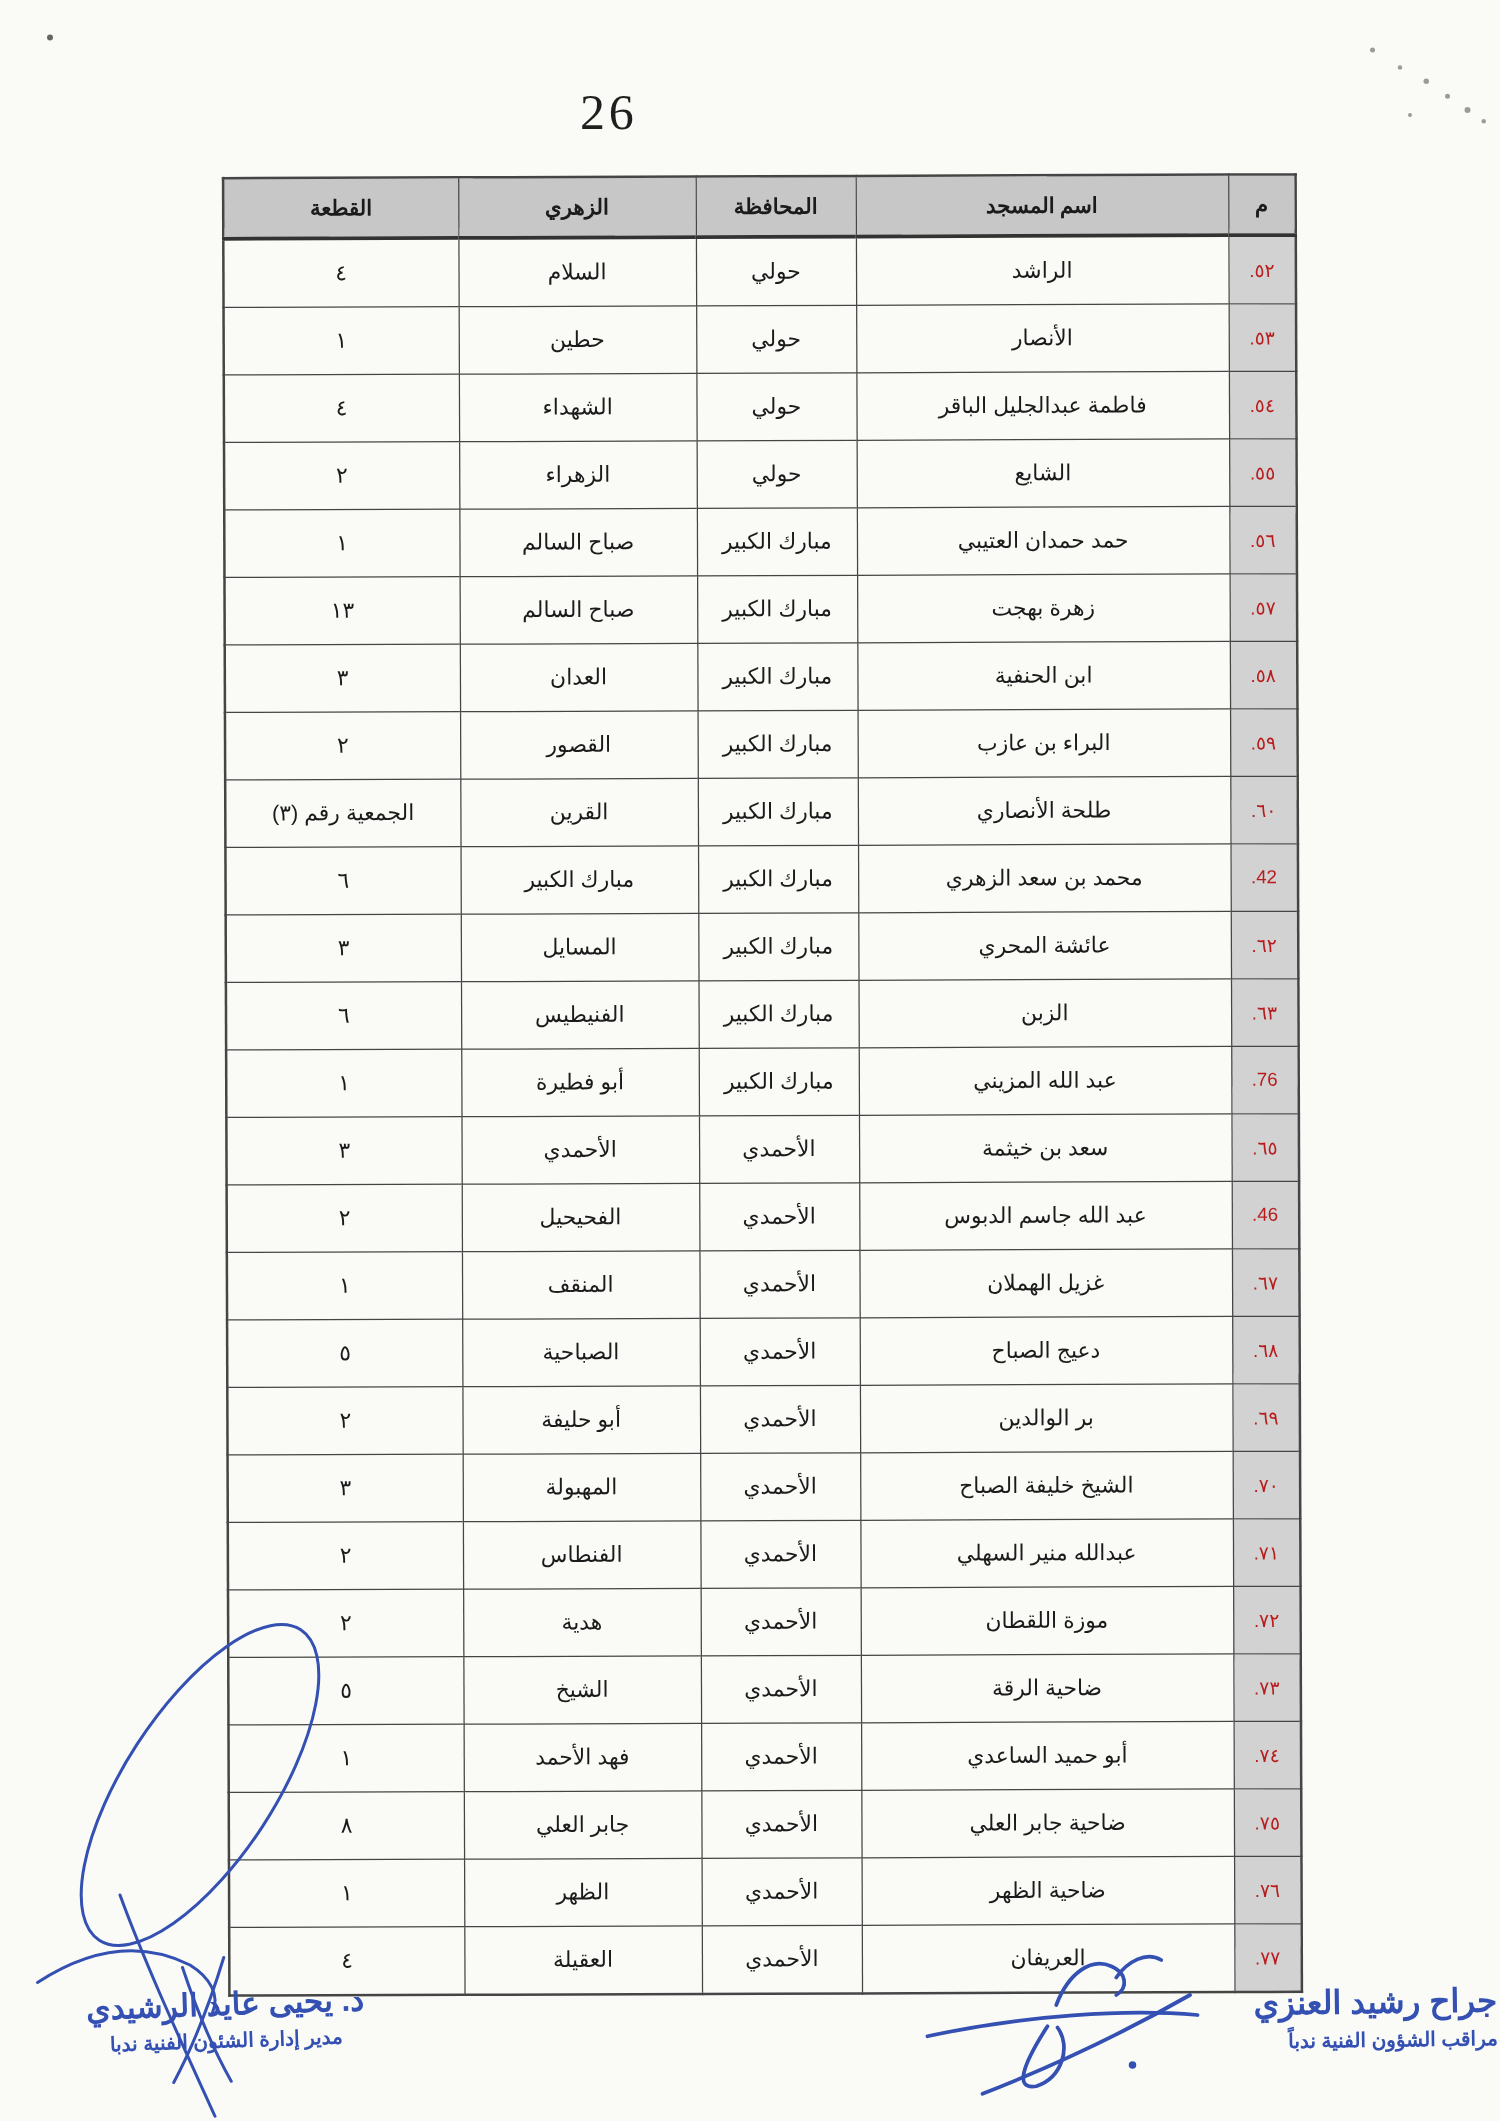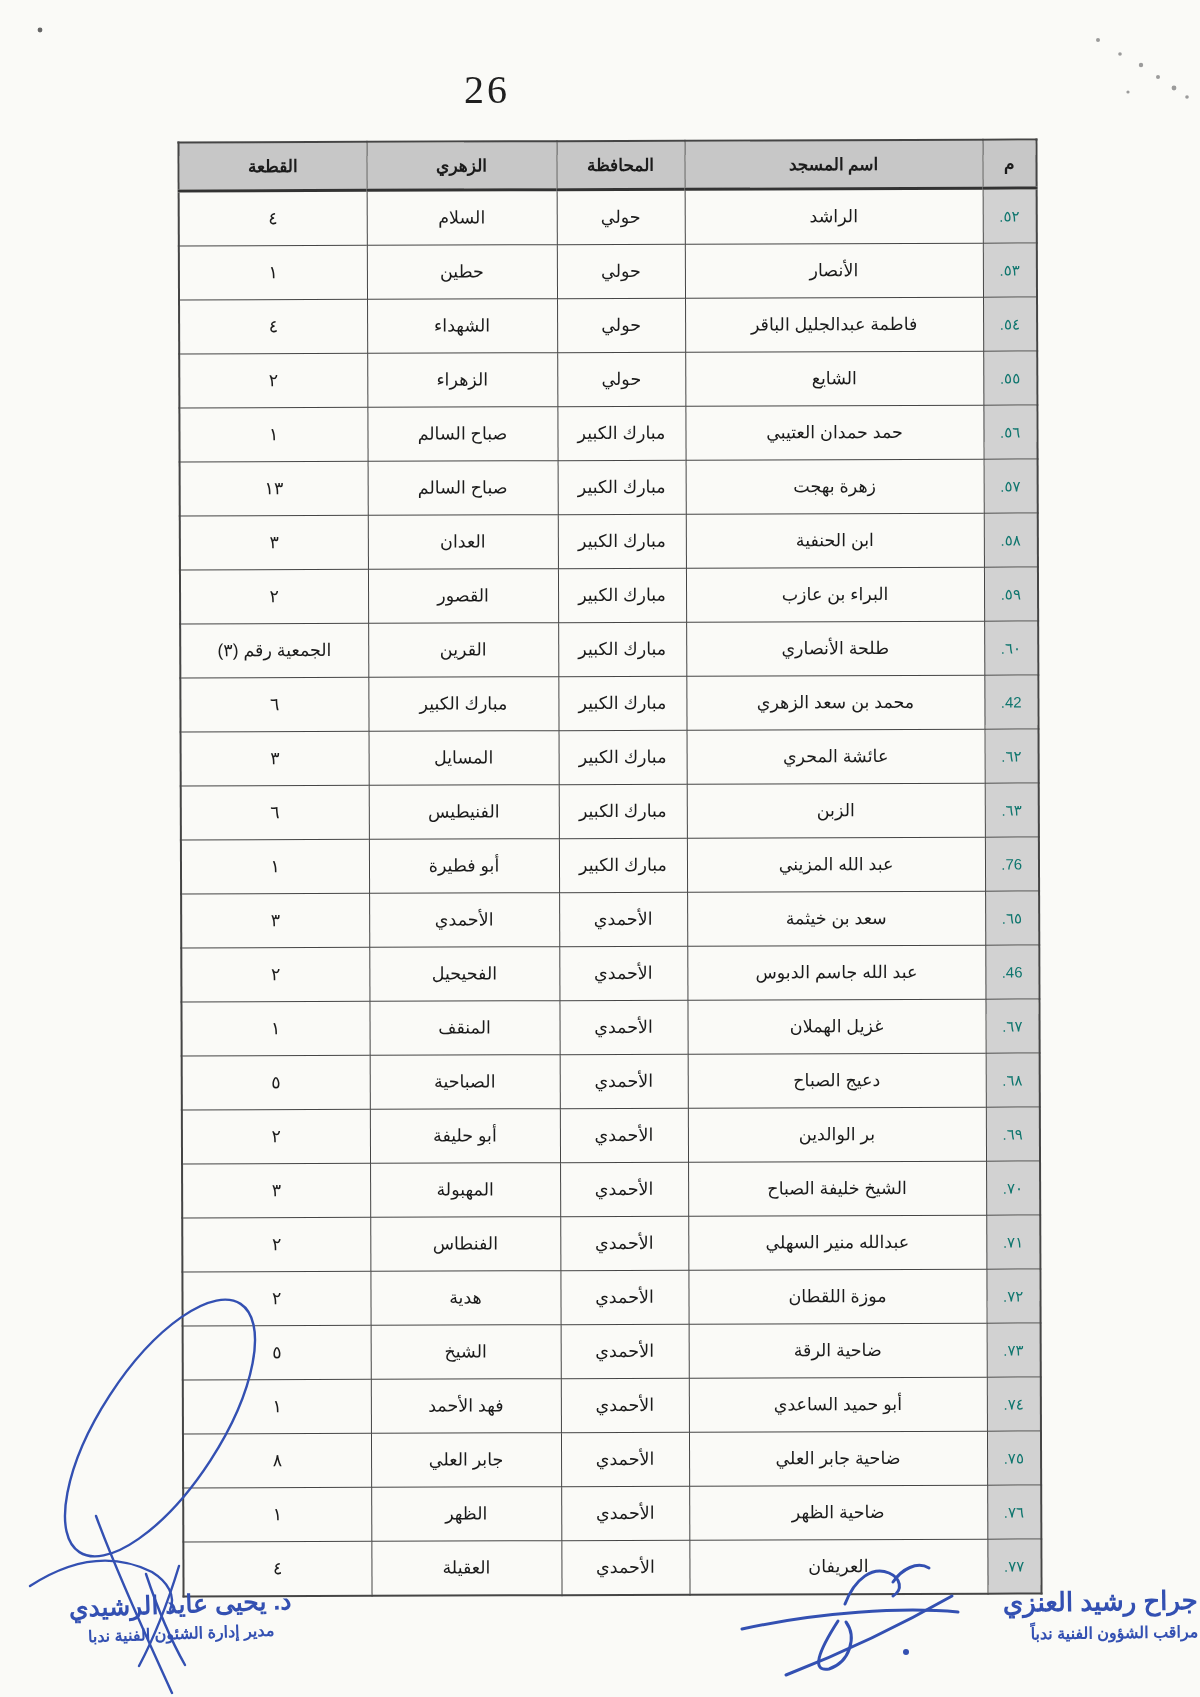--- a/index.html
+++ b/index.html
@@ -19,7 +19,7 @@
         border-bottom:3px solid #333;font-family:Liberation Serif, serif;}
   .mosque-table td{height:51px;font-size:17.5px;}
   .col-index{background:var(--index_bg);}
-  td.col-index{font-size:15px;color:#0f766e;}
+  td.col-index{font-size:15px;color:#b91c1c;}
   .sig-block{position:absolute;direction:rtl;color:var(--ink);font-weight:bold;line-height:1.45;}
   .sig-left{left:38px;top:1586px;width:285px;text-align:center;transform:rotate(-2deg);}
   .sig-left .sig-name{font-size:25px;}

